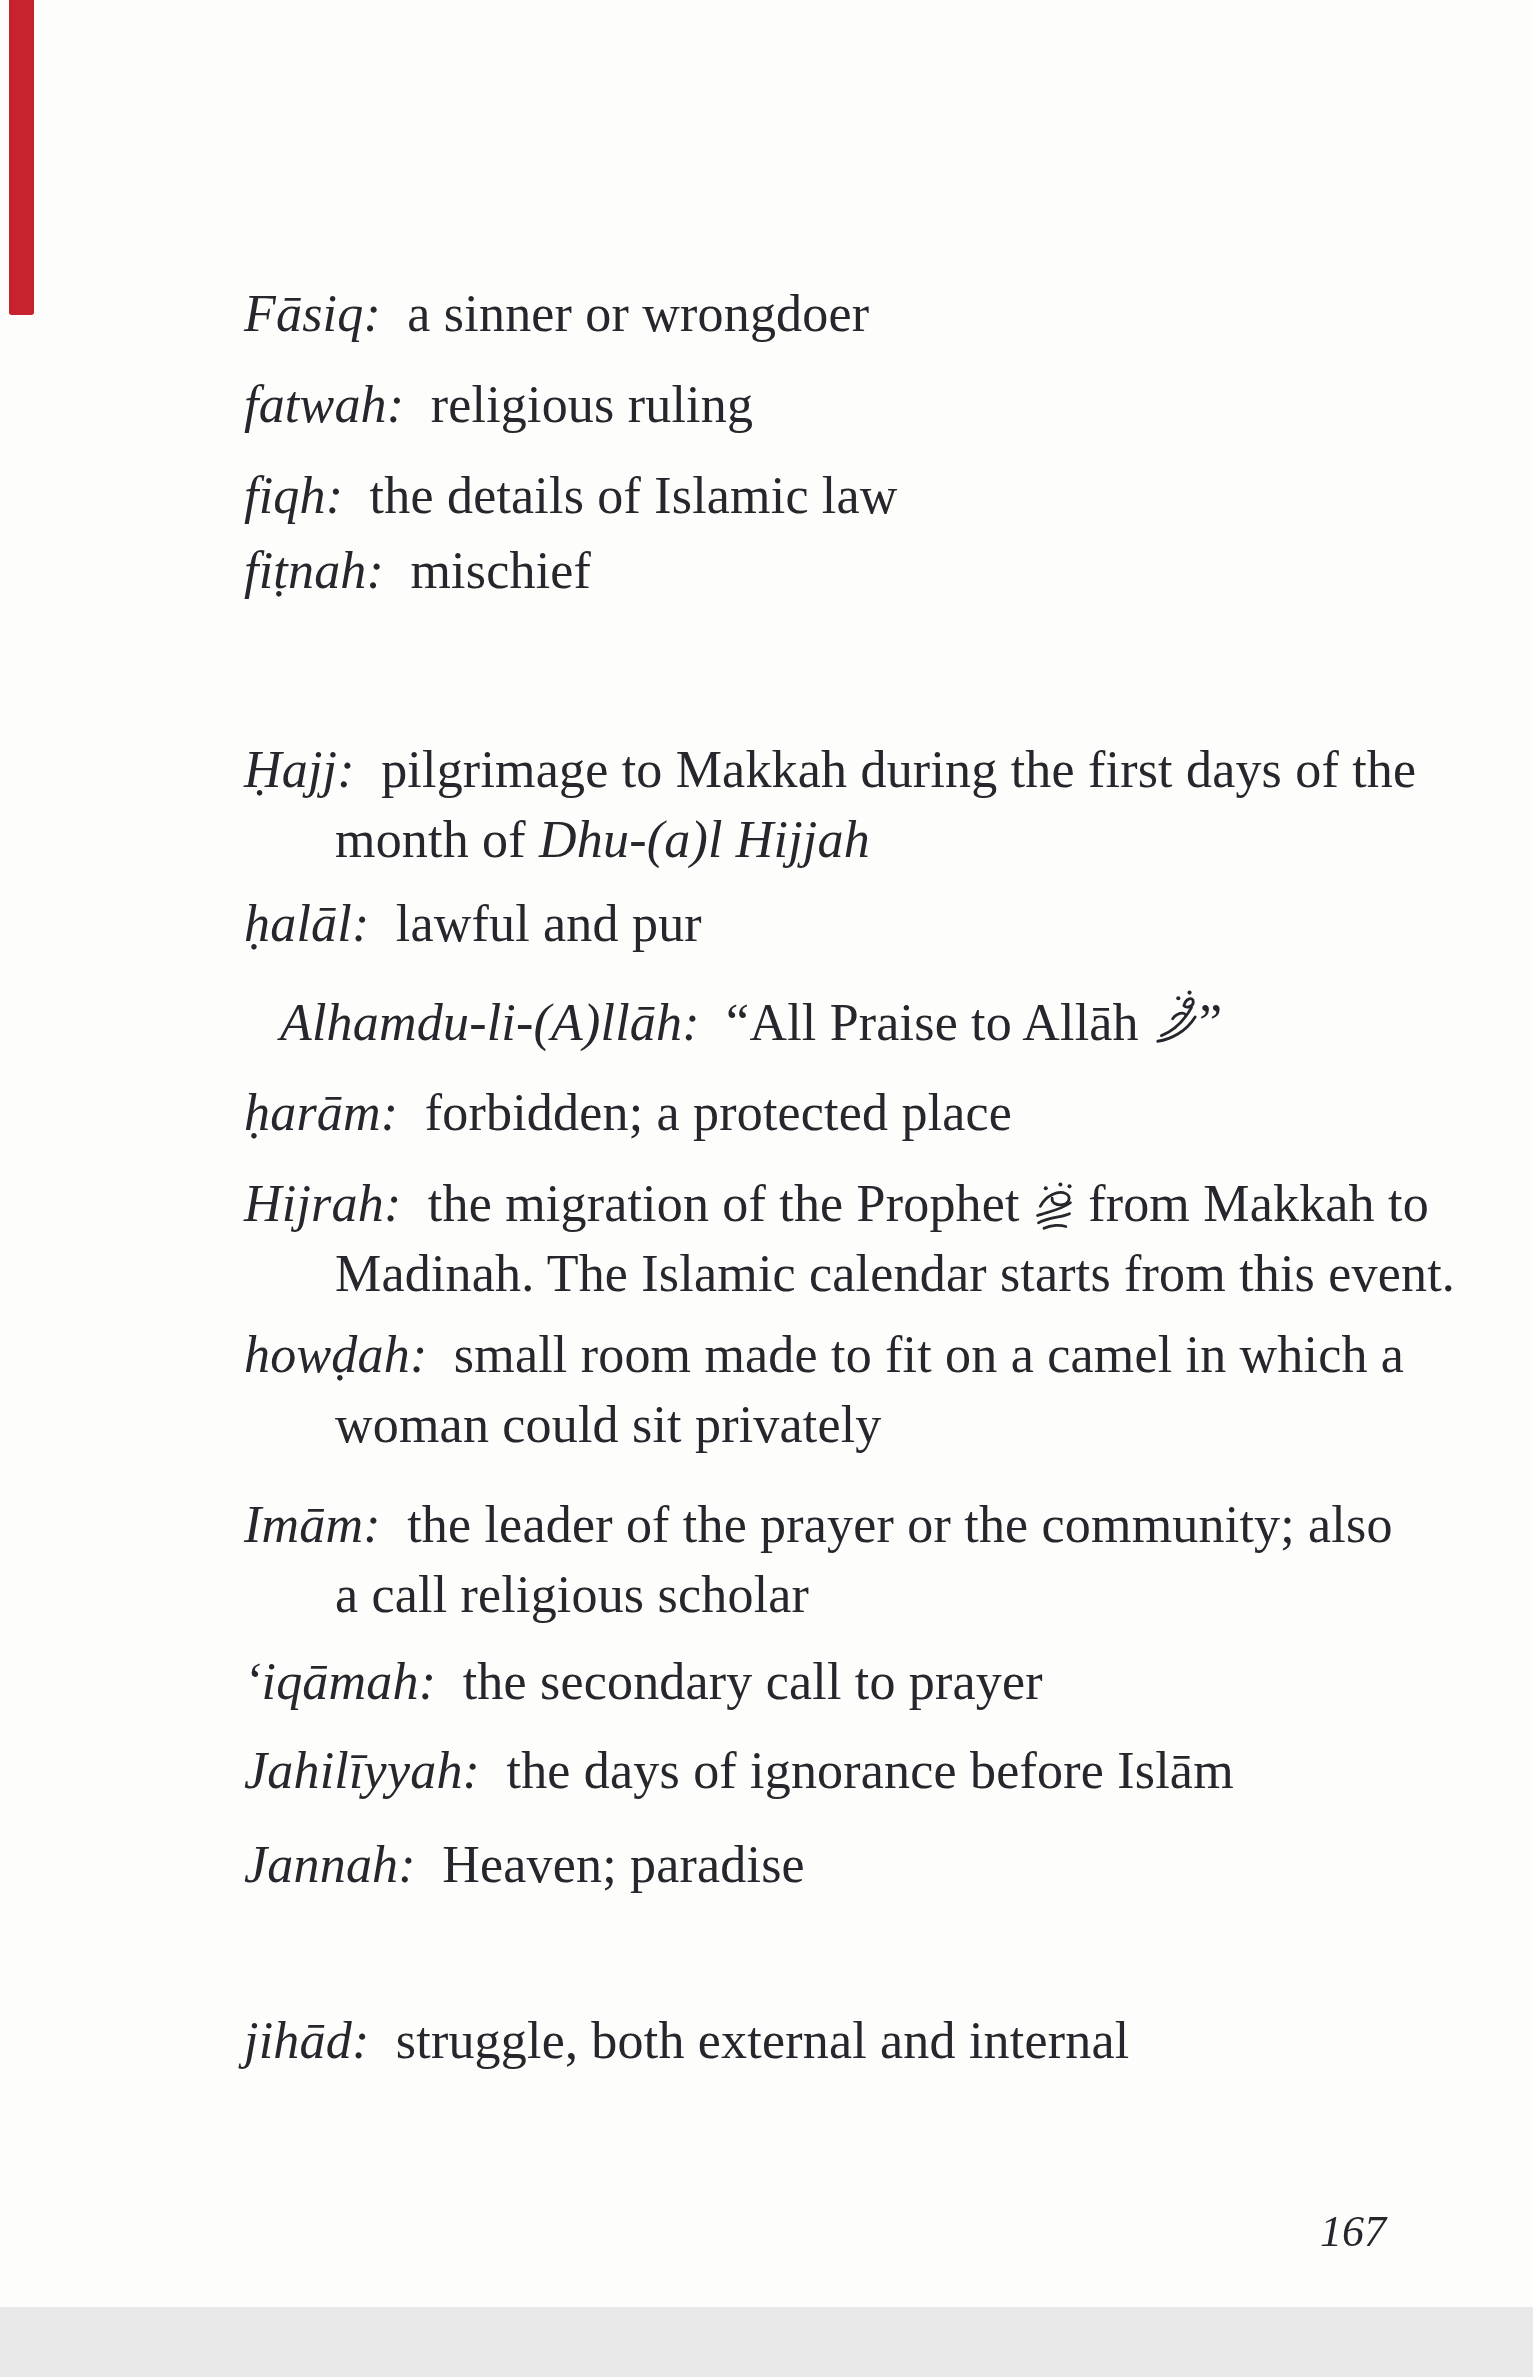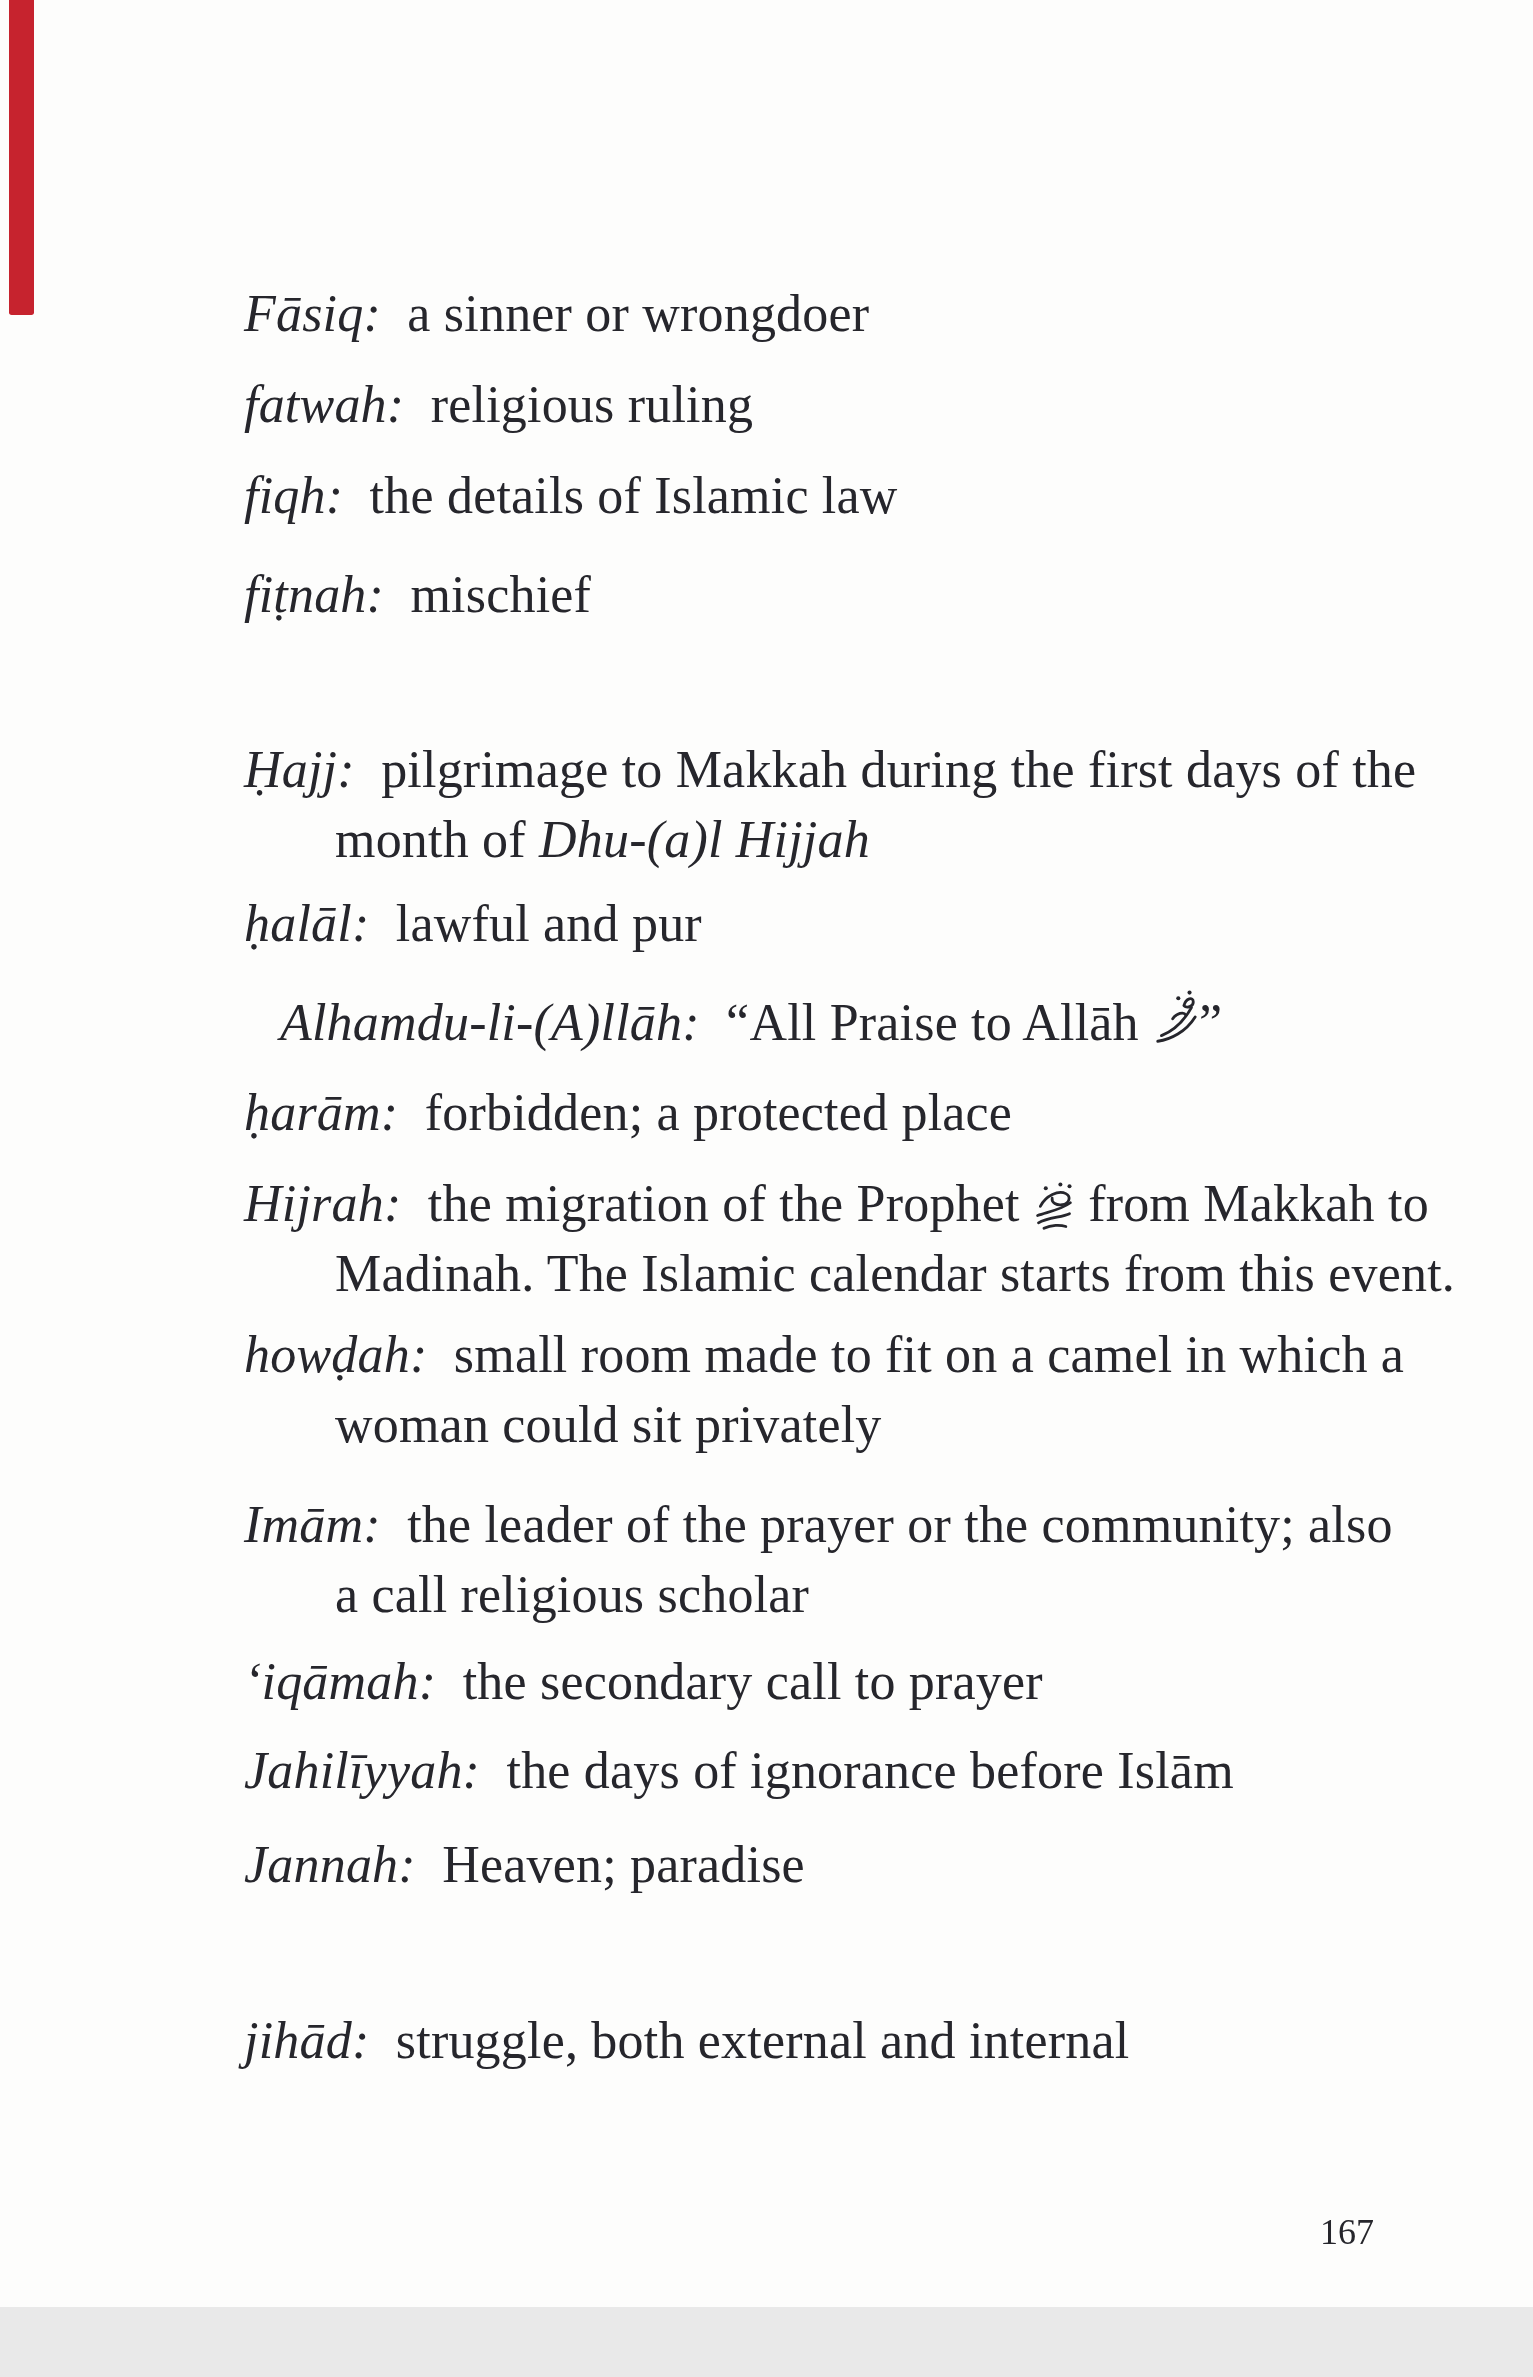--- a/index.html
+++ b/index.html
@@ -54,7 +54,7 @@
       <div class="entry" style="top: 461px;">
         <div class="line"><span class="it">fiqh:</span><span class="ro">  the details of Islamic law</span></div>
       </div>
-      <div class="entry" style="top: 560px;">
+      <div class="entry" style="top: 536px;">
         <div class="line"><span class="it">fiṭnah:</span><span class="ro">  mischief</span></div>
       </div>
       <div class="entry" style="top: 735px;">

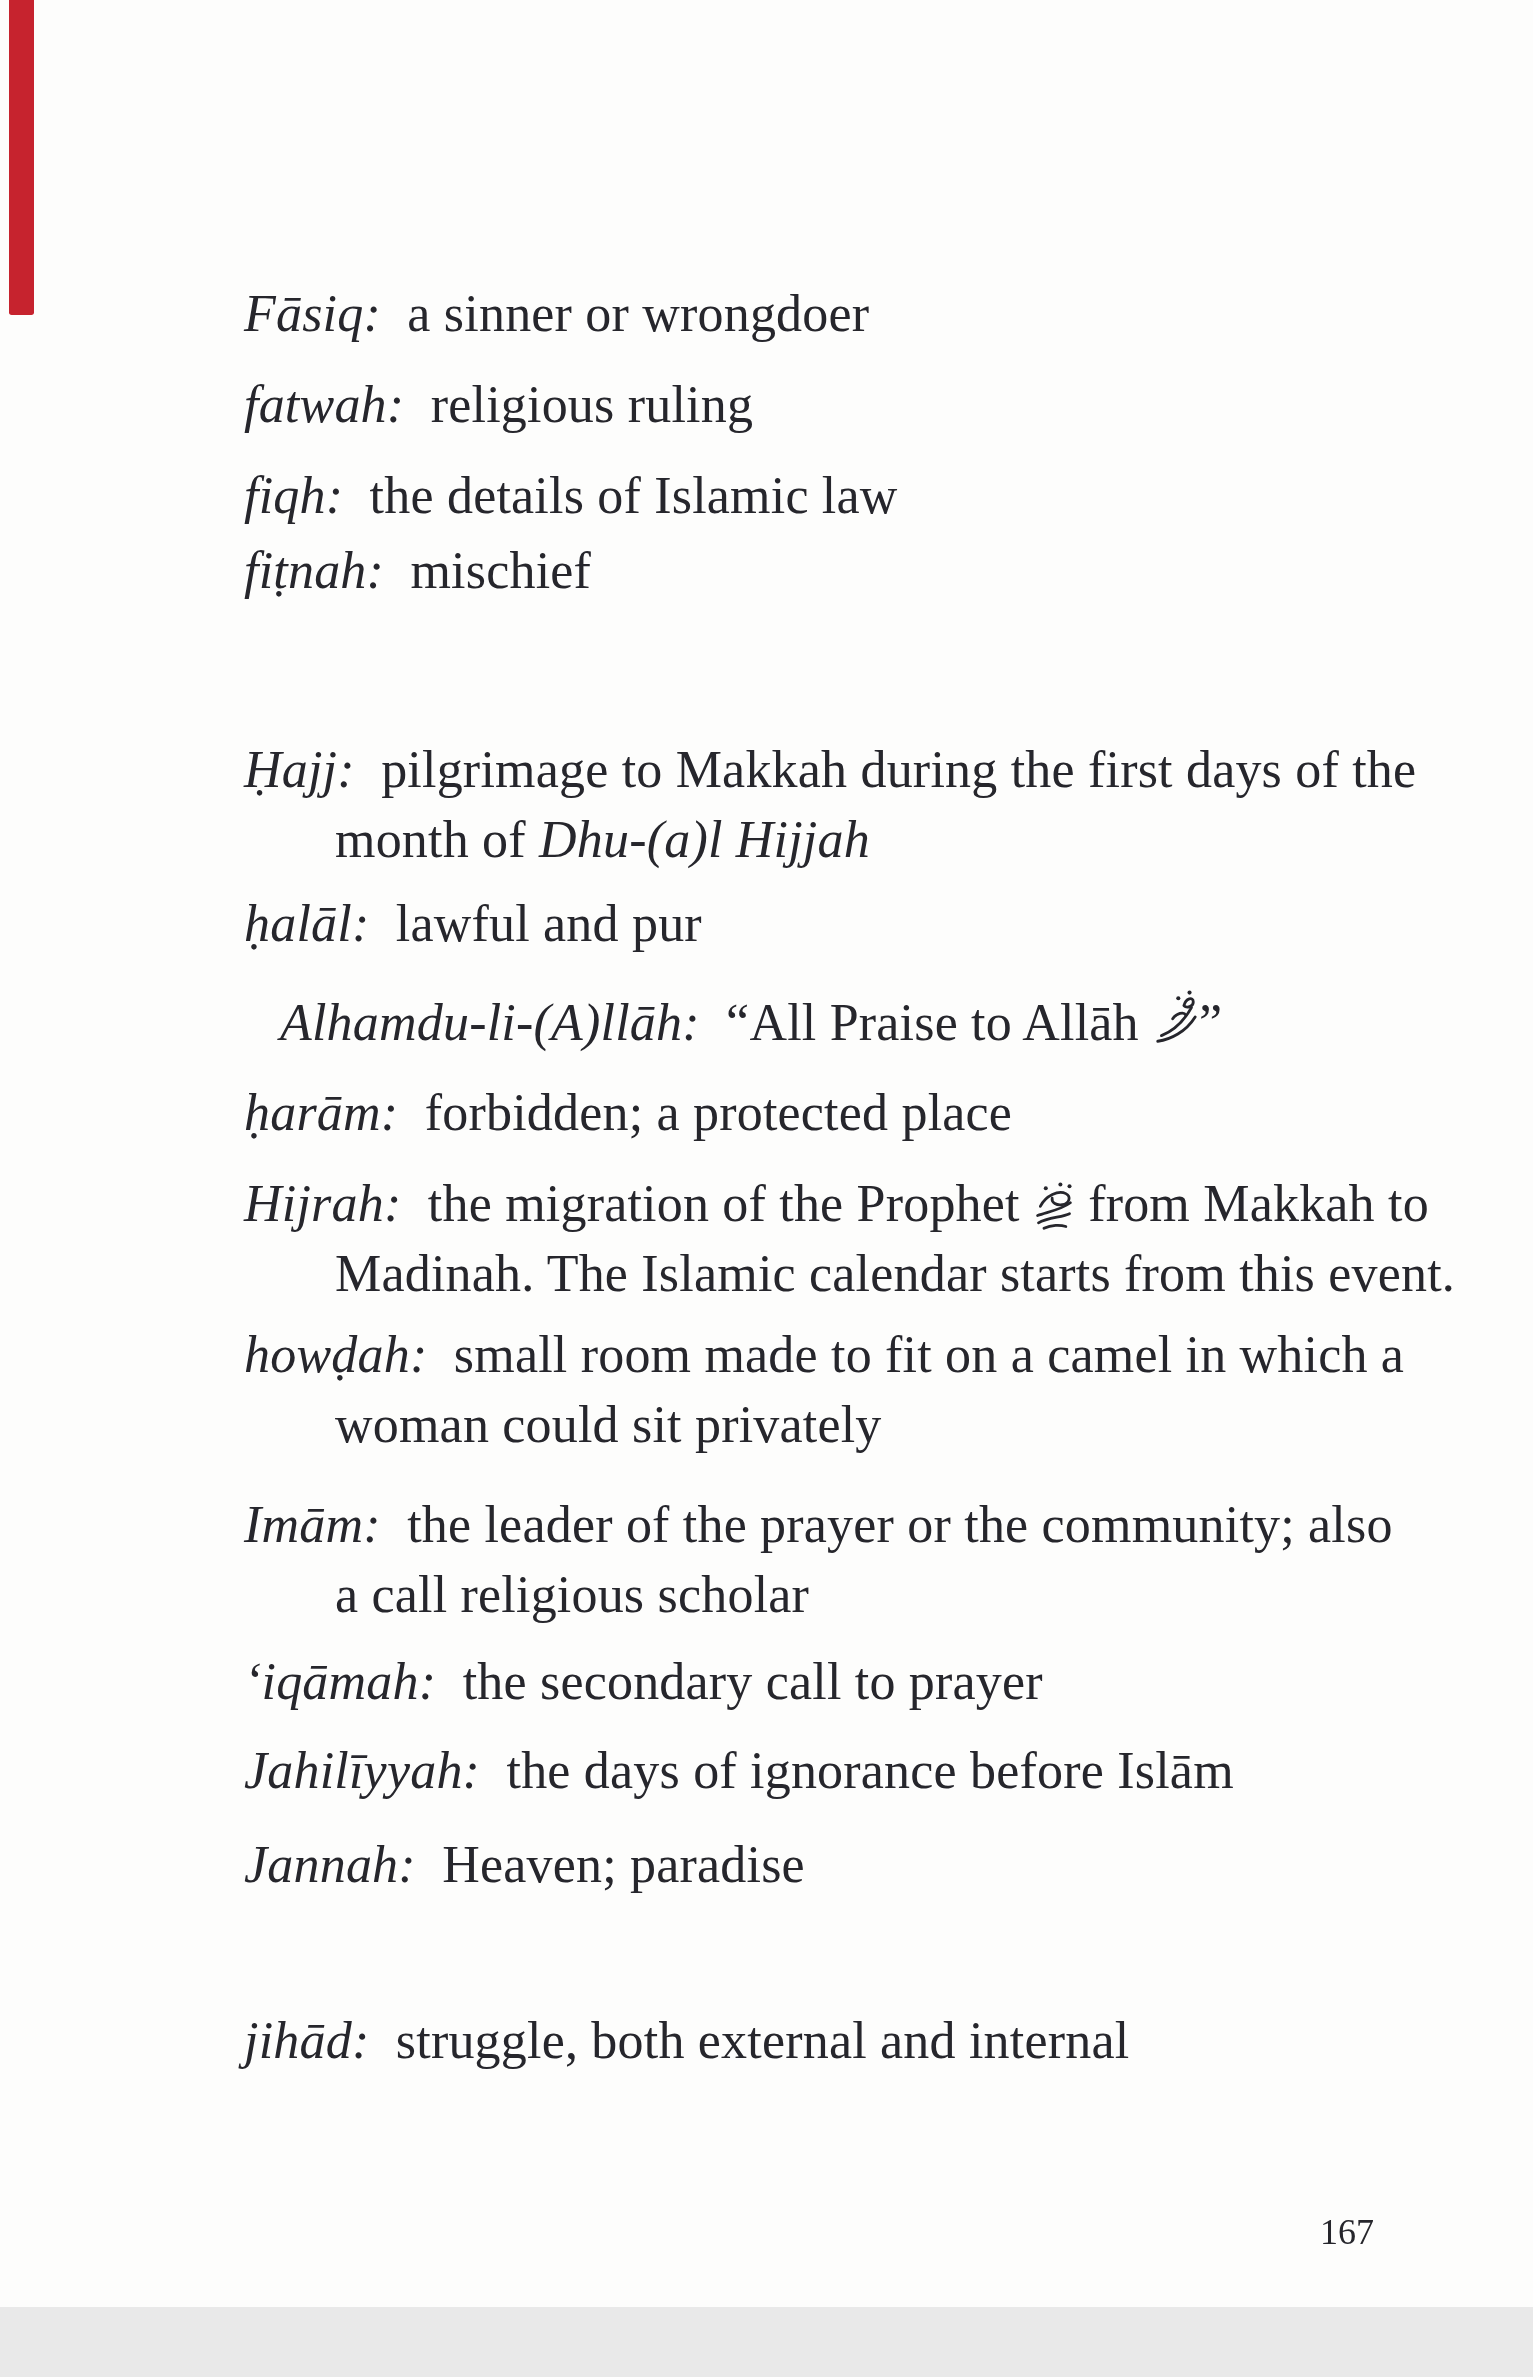--- a/index.html
+++ b/index.html
@@ -36,7 +36,8 @@
   .page-number{
     position:absolute;
     left:1320px;top:2197px;
-    font-size:36px;line-height:70px;
+    font-size:44px;line-height:70px;
+    font-style:italic;
   }
 </style>
 </head>

